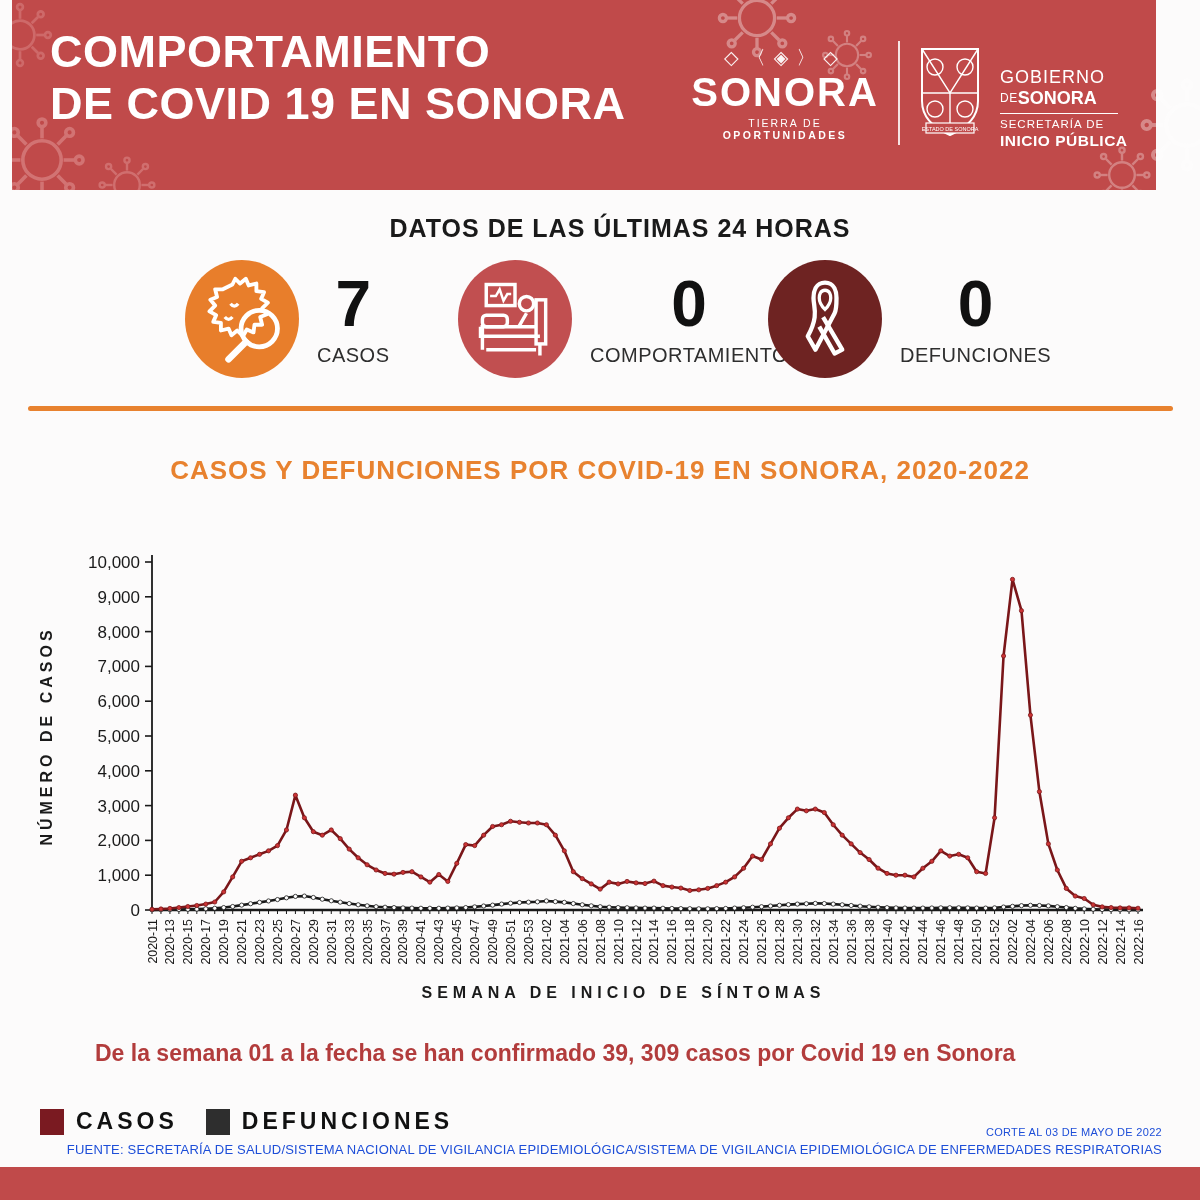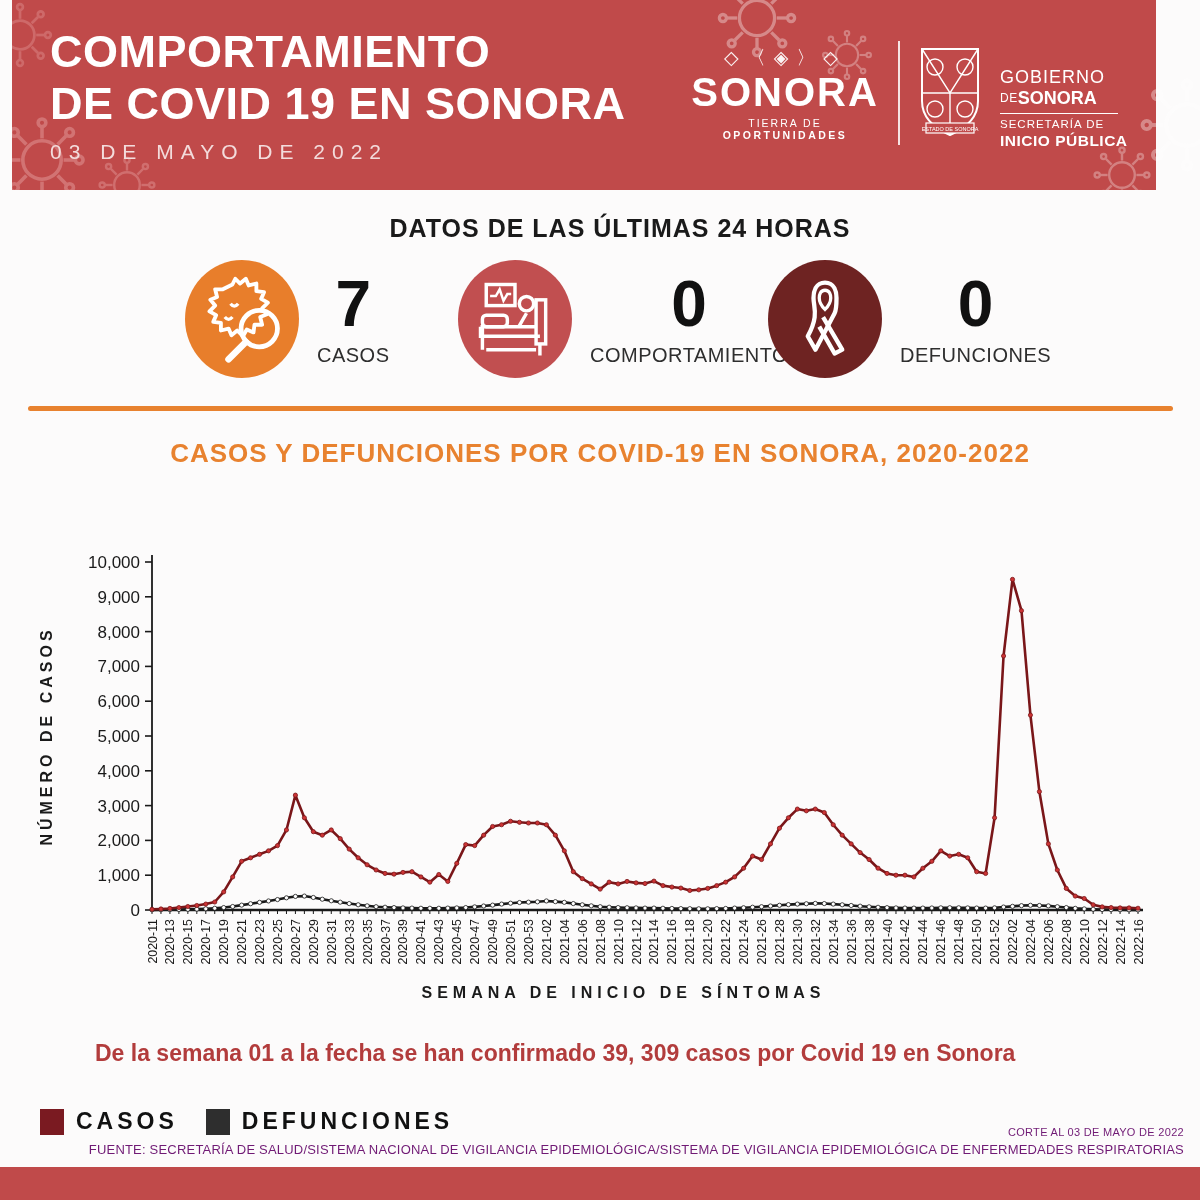--- a/index.html
+++ b/index.html
@@ -102,7 +102,6 @@
     <div class="title-block">
       <div class="title-line">COMPORTAMIENTO</div>
       <div class="title-line">DE COVID 19 EN SONORA</div>
-      <div class="header-date">03 DE MAYO DE 2022</div>
     </div>
 
     <div class="brand">

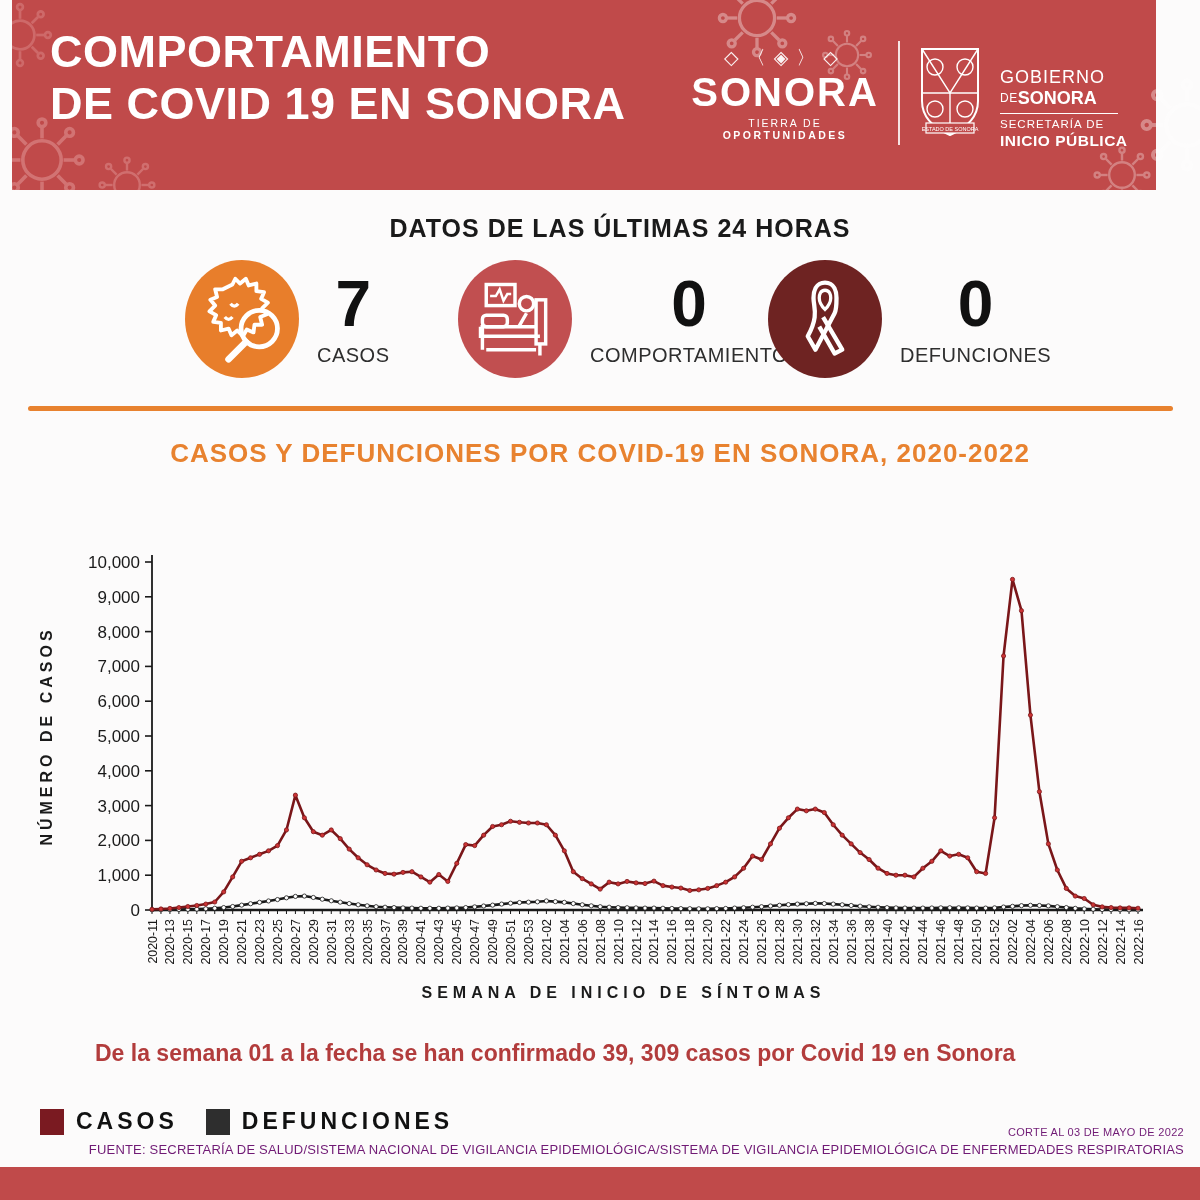--- a/index.html
+++ b/index.html
@@ -42,7 +42,7 @@
   #orange-rule{position:absolute;left:28px;top:406px;width:1145px;height:5px;border-radius:3px;background:#E8822F;}
 
   
-  #chart-title{position:absolute;left:0;top:438px;width:1200px;text-align:center;
+  #chart-title{position:absolute;left:0;top:455px;width:1200px;text-align:center;
     font-size:26px;font-weight:800;color:#E8822F;letter-spacing:1px;}
   #chart-svg{position:absolute;left:0;top:545px;}
   #xaxis-title{position:absolute;left:46px;top:984px;width:1155px;text-align:center;

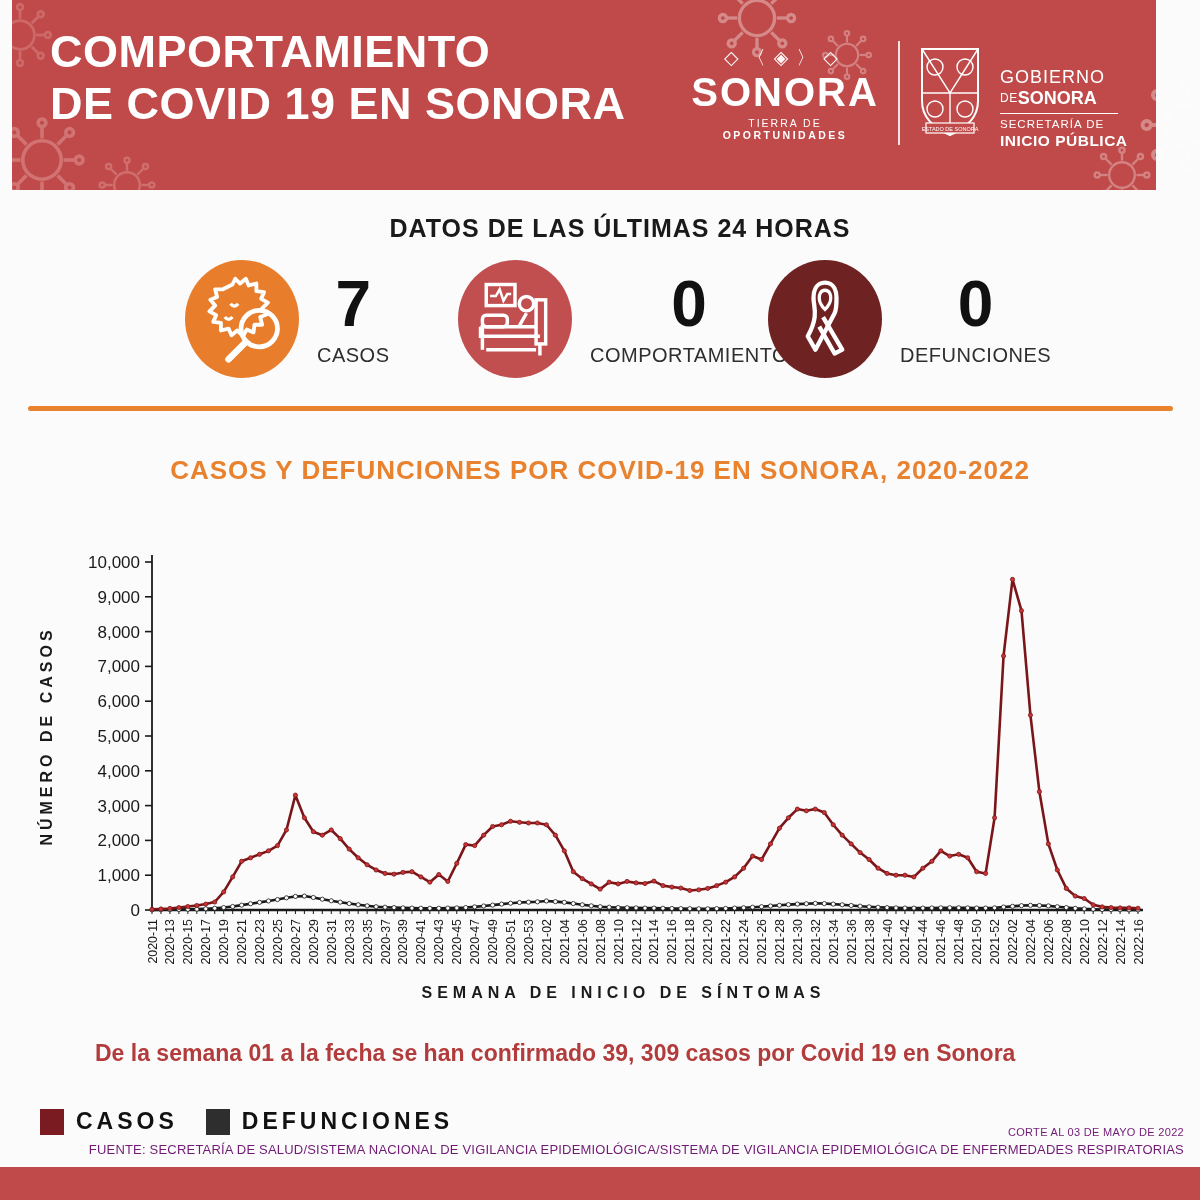--- a/index.html
+++ b/index.html
@@ -55,7 +55,7 @@
   .legend-item{display:flex;align-items:center;gap:12px;}
   .legend-swatch{width:24px;height:26px;}
   .legend-label{font-size:23px;font-weight:800;color:#111;letter-spacing:4px;}
-  #footer-note{position:absolute;right:16px;top:1126px;text-align:right;color:#701a75;}
+  #footer-note{position:absolute;right:38px;top:1126px;text-align:right;color:#1d4ed8;}
   #footer-corte{font-size:11px;letter-spacing:.3px;}
   #footer-fuente{font-size:13px;margin-top:4px;letter-spacing:.2px;}
   #bottom-strip{position:absolute;left:0;top:1167px;width:1200px;height:33px;background:#C04A4A;}

